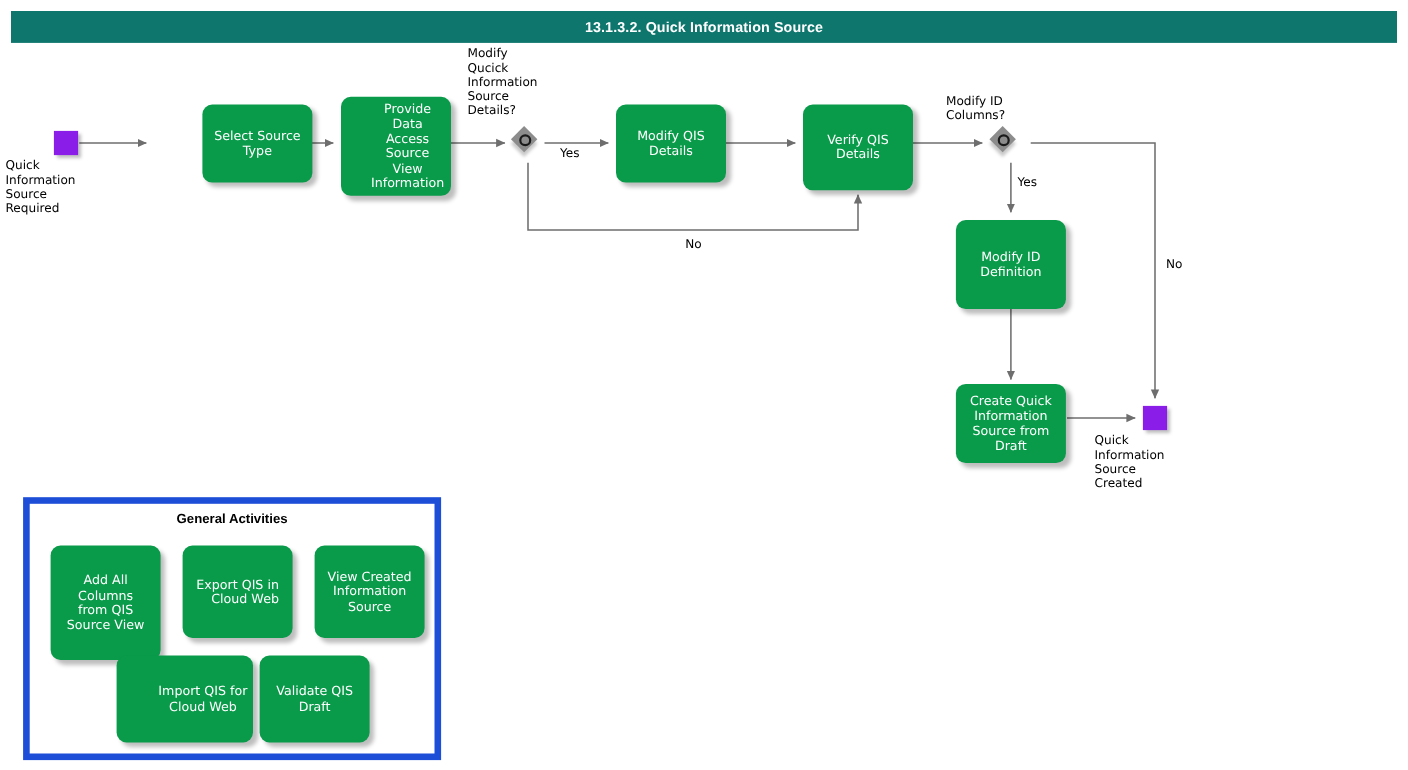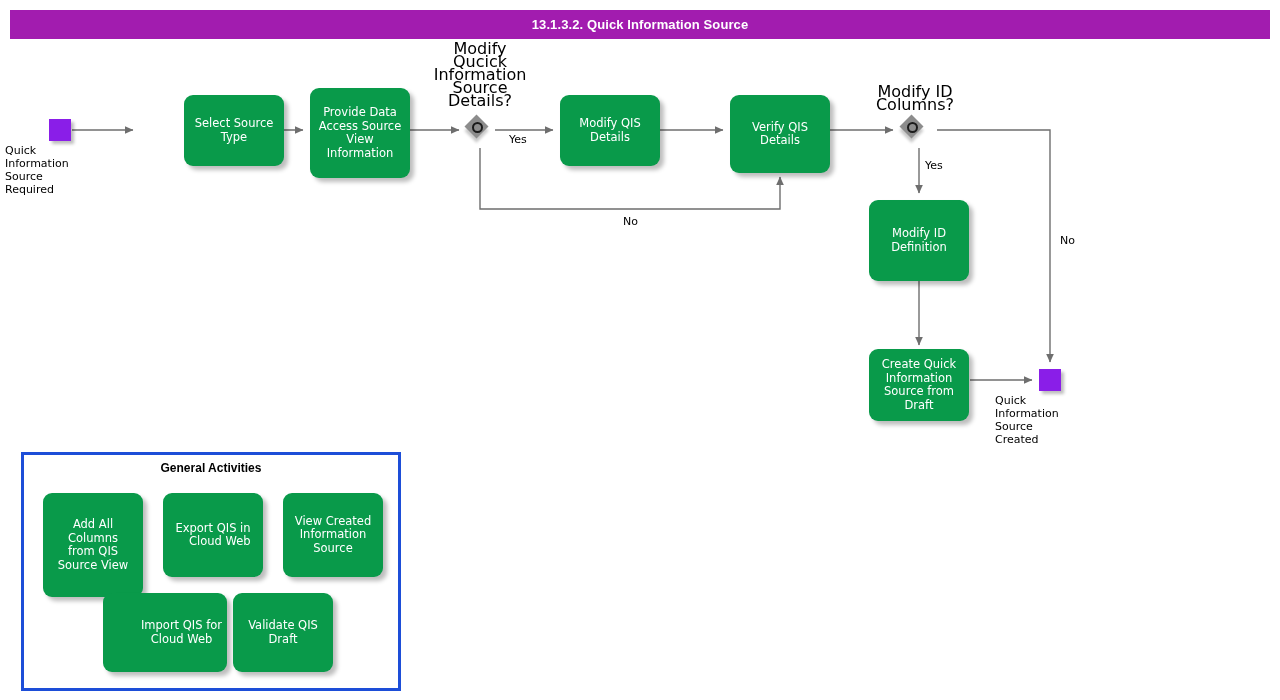--- a/index.html
+++ b/index.html
@@ -22,7 +22,7 @@
     top: 10px;
     width: 1260px;
     height: 29px;
-    background: #a21caf;
+    background: #0f766e;
     display: flex;
     align-items: center;
     justify-content: center;

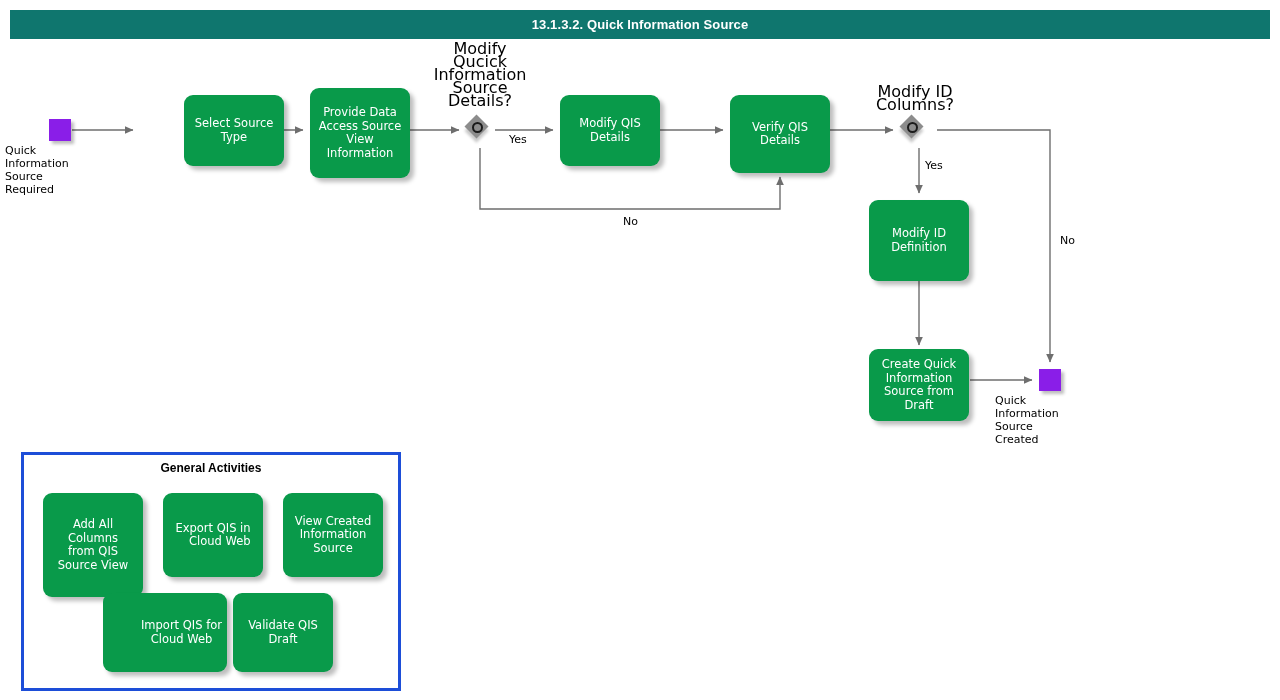--- a/index.html
+++ b/index.html
@@ -118,8 +118,7 @@
   }
   .gateway-label {
     position: absolute;
-    text-align: center;
-    font-size: 16px;
+    font-size: 11px;
     line-height: 13px;
     color: #000000;
     font-family: "DejaVu Sans", sans-serif;

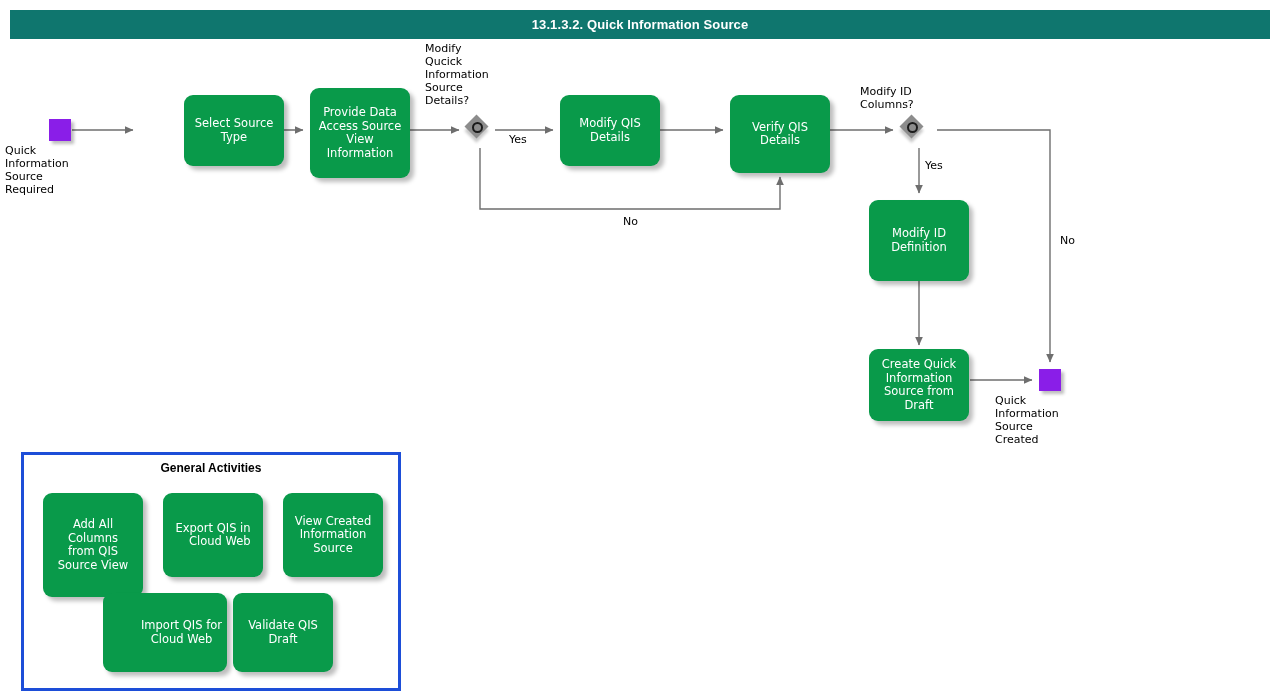--- a/index.html
+++ b/index.html
@@ -209,7 +209,7 @@
 Type</span>
   </div>
 
-  <div class="task" style="left:310px; top:88px; width:100px; height:90px;">
+  <div class="task" style="left:310px; top:88px; width:100px; height:90px;padding-left:26px;">
     <span class="task-label">Provide Data
 Access Source
 View

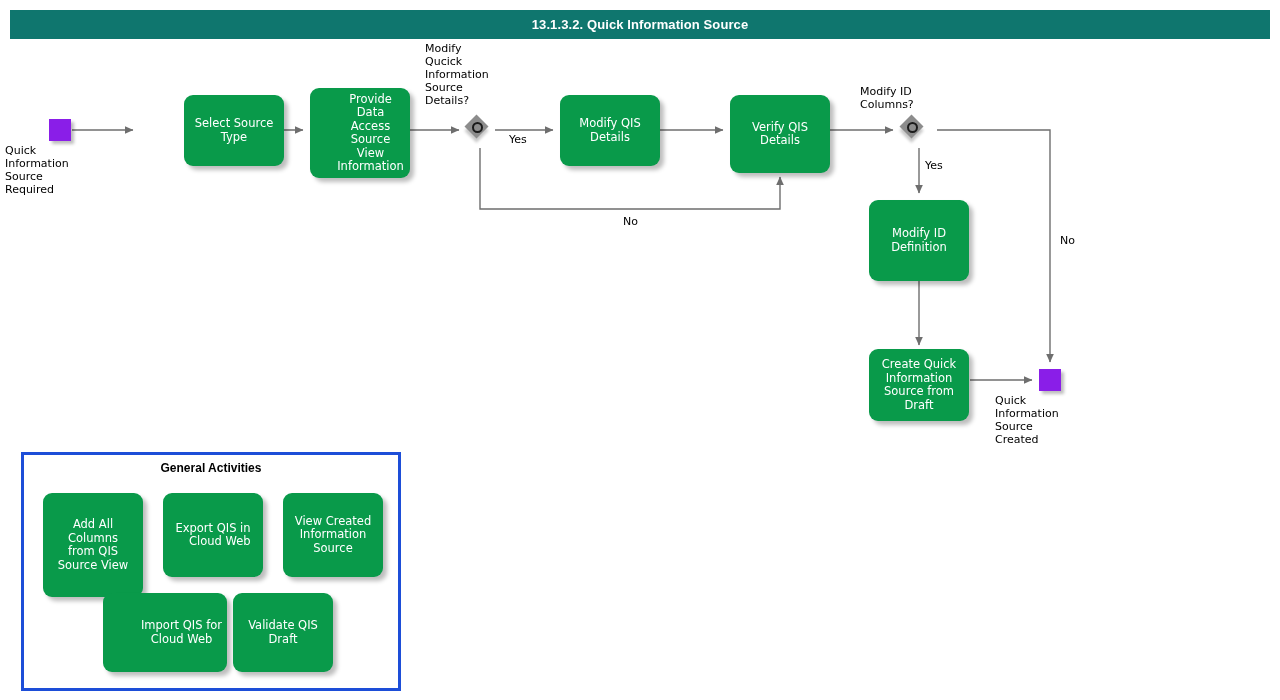--- a/index.html
+++ b/index.html
@@ -141,7 +141,7 @@
     top: 452px;
     width: 380px;
     height: 239px;
-    border: 3px solid #1d4ed8;
+    border: 6px solid #1d4ed8;
     background: #ffffff;
     box-sizing: border-box;
   }

